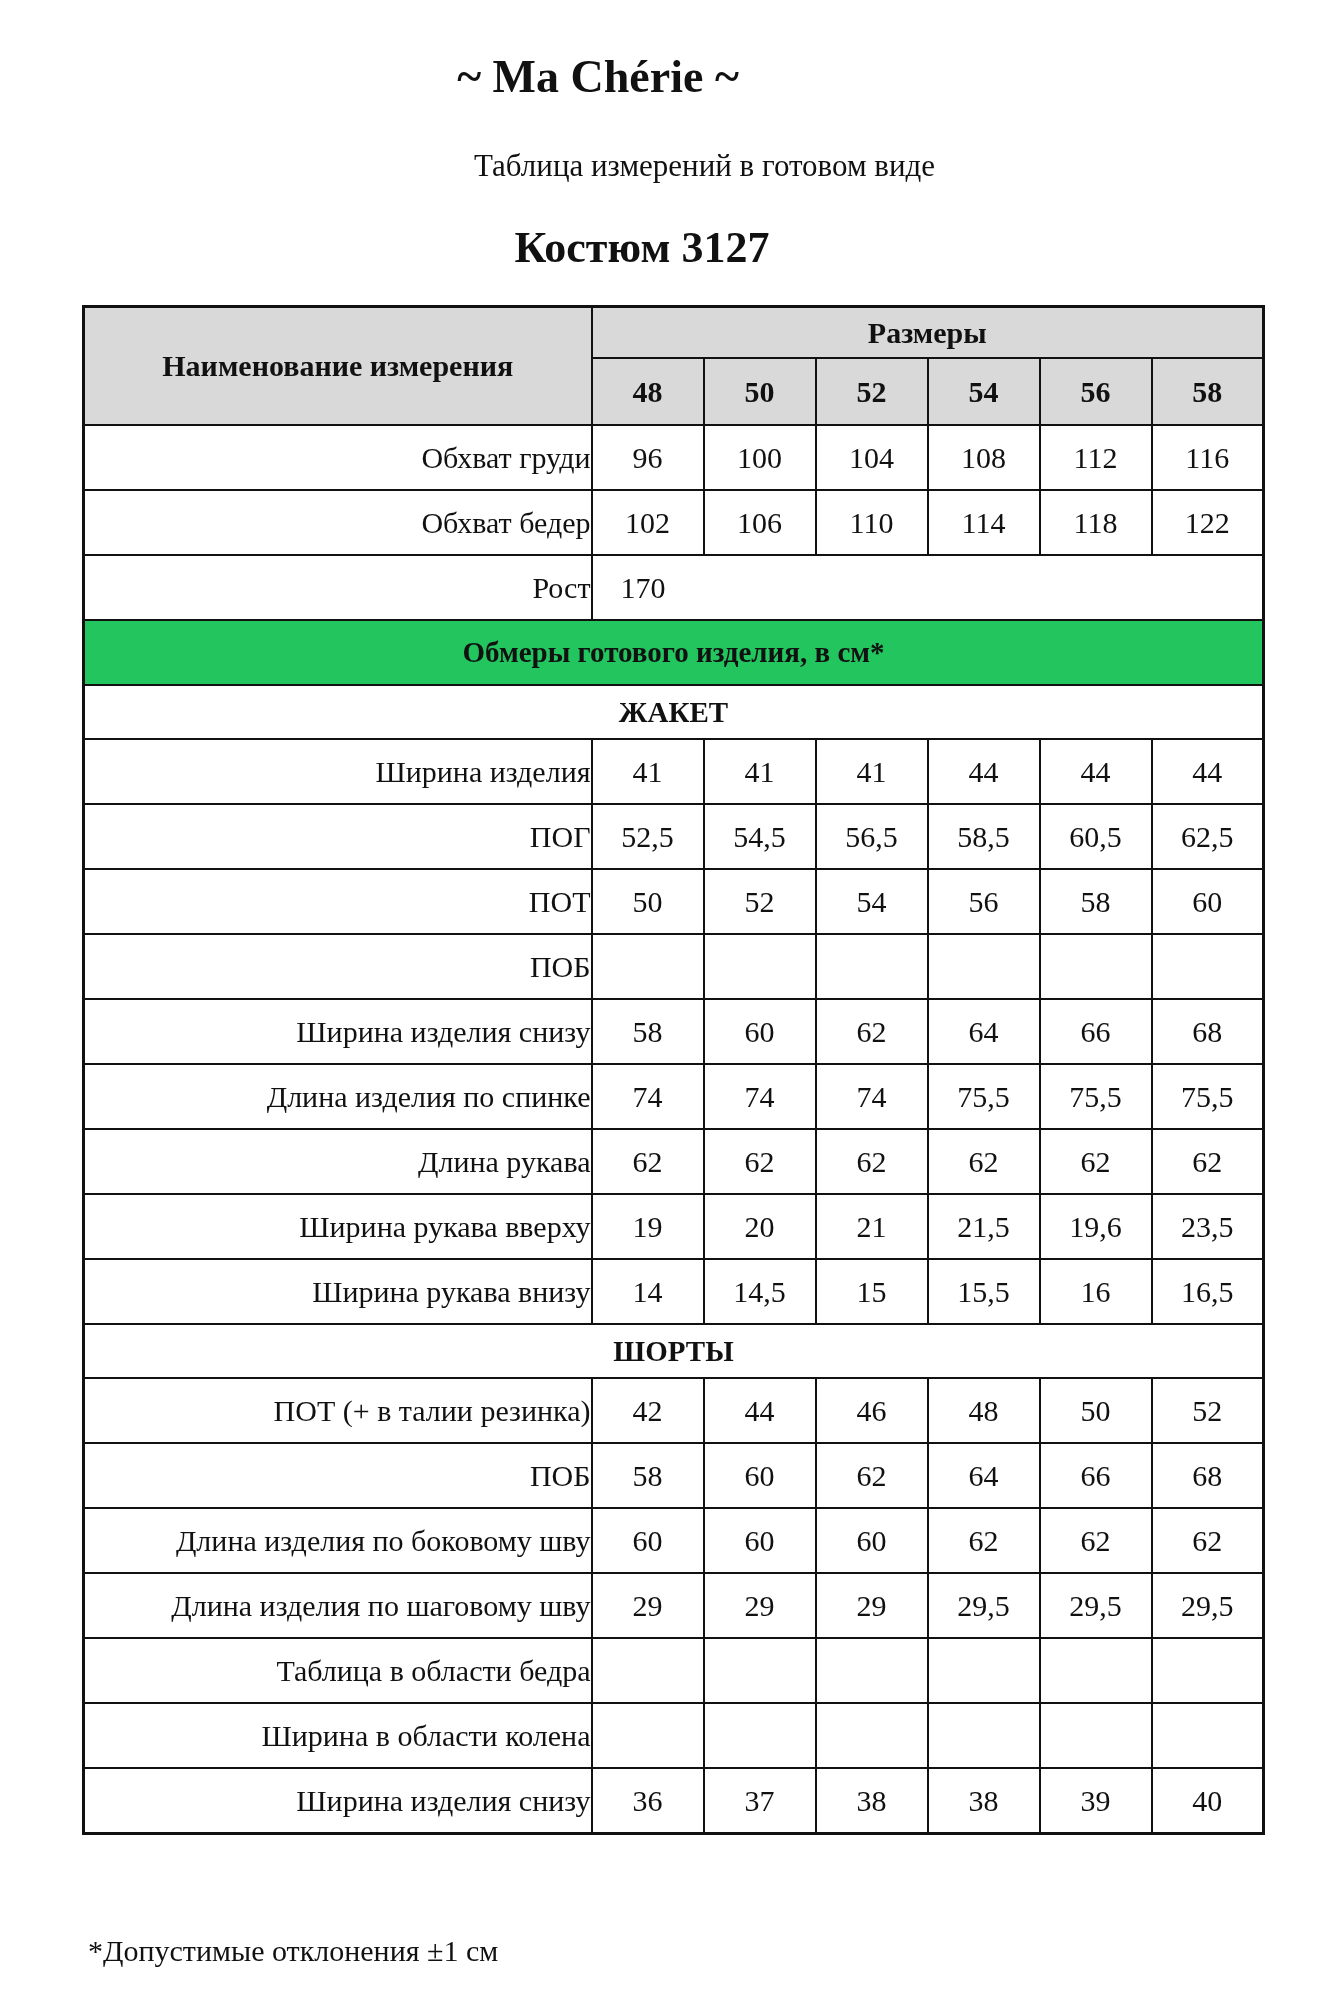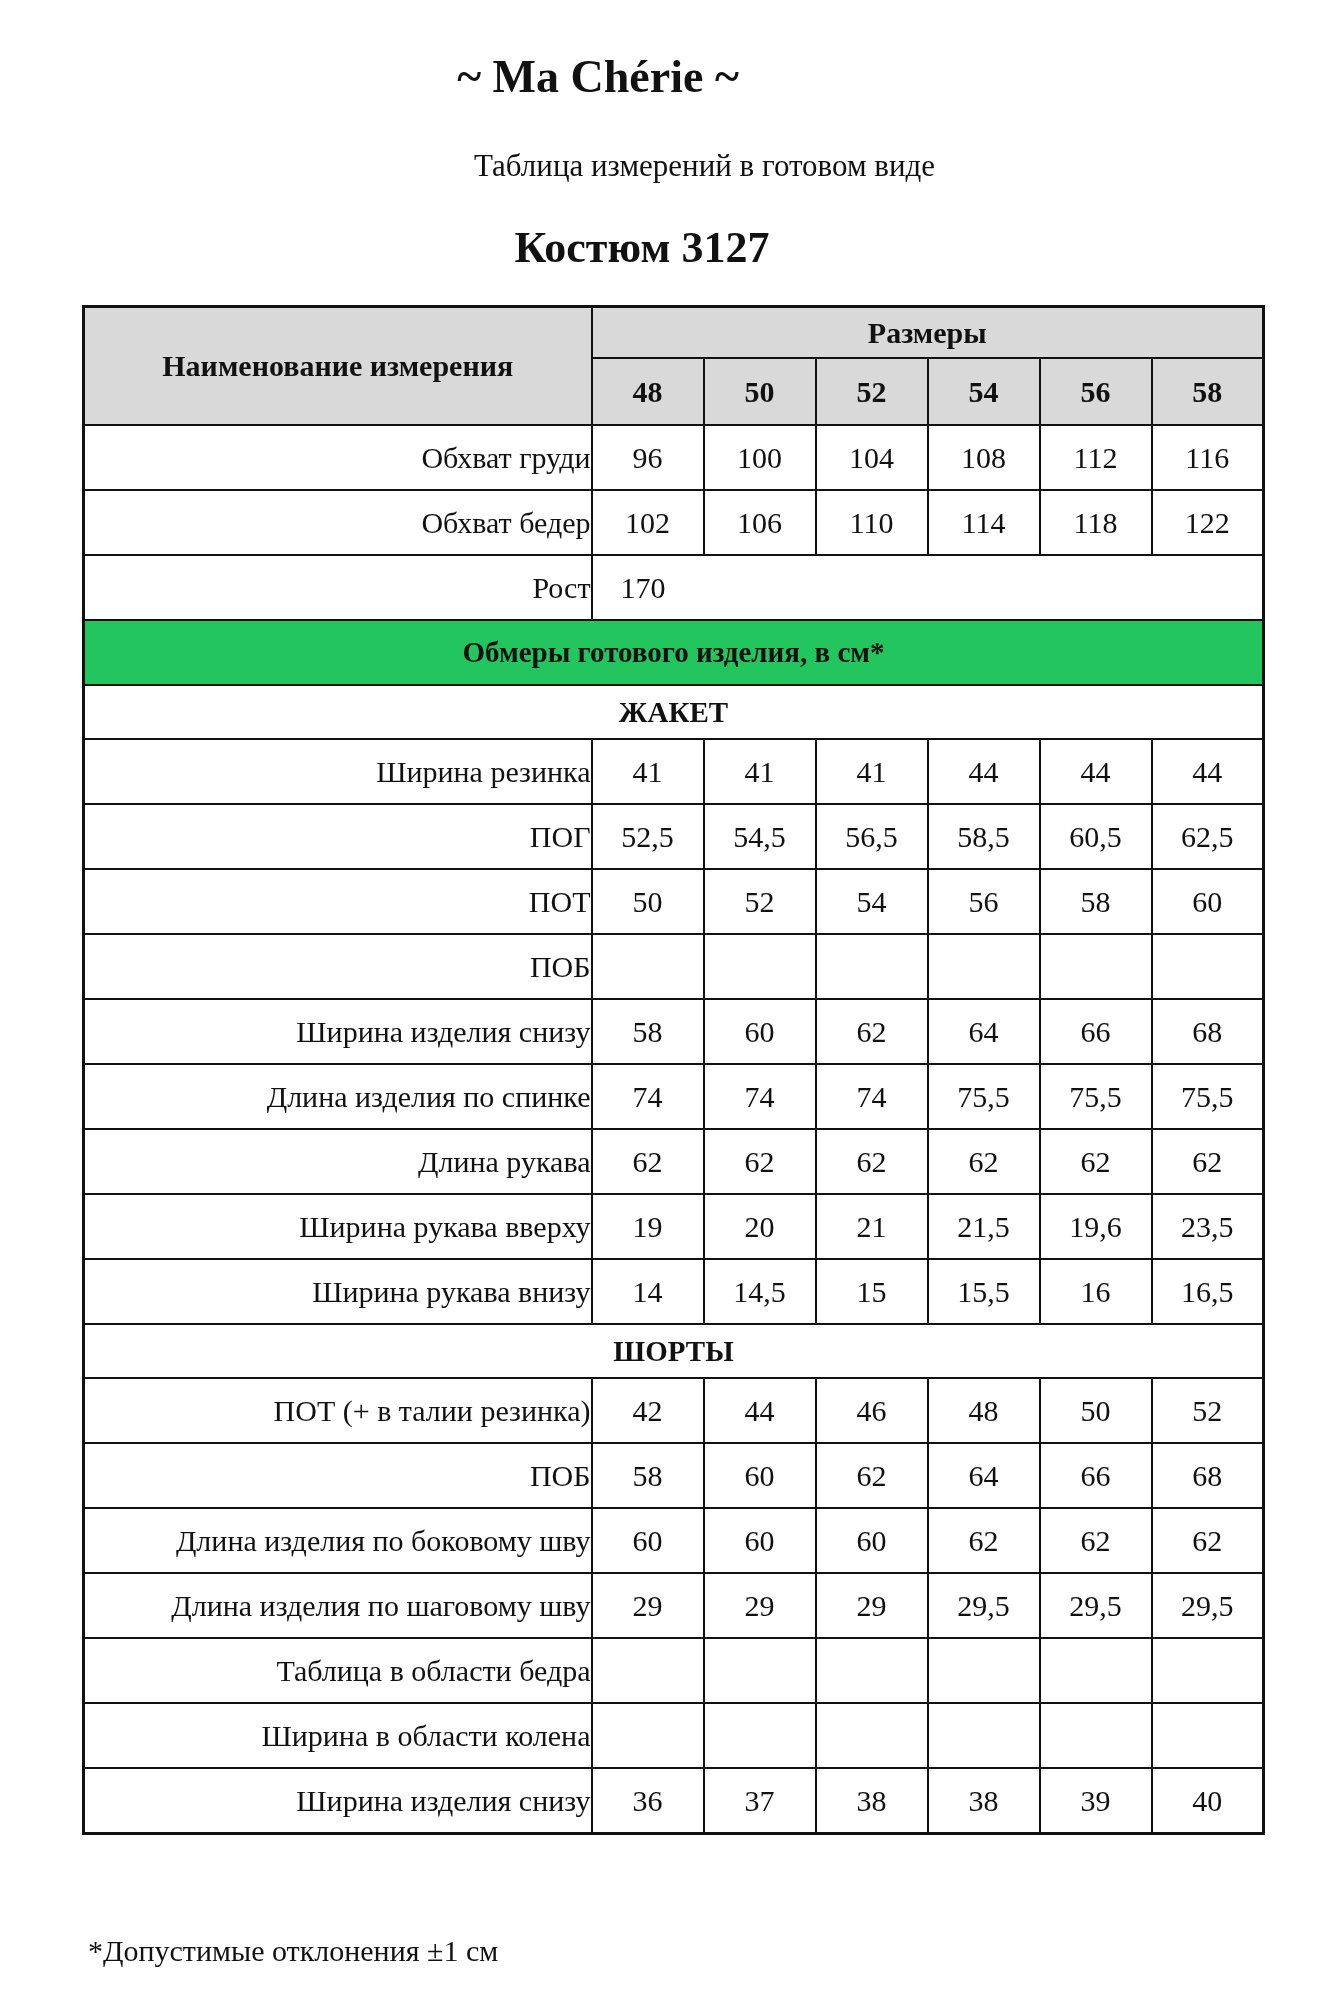--- a/index.html
+++ b/index.html
@@ -85,7 +85,7 @@
   </tbody>
   <tbody id="jacket-body">
       <tr class="row">
-        <td class="label">Ширина резинка</td>
+        <td class="label">Ширина изделия</td>
         <td class="val">41</td>
         <td class="val">41</td>
         <td class="val">41</td>

